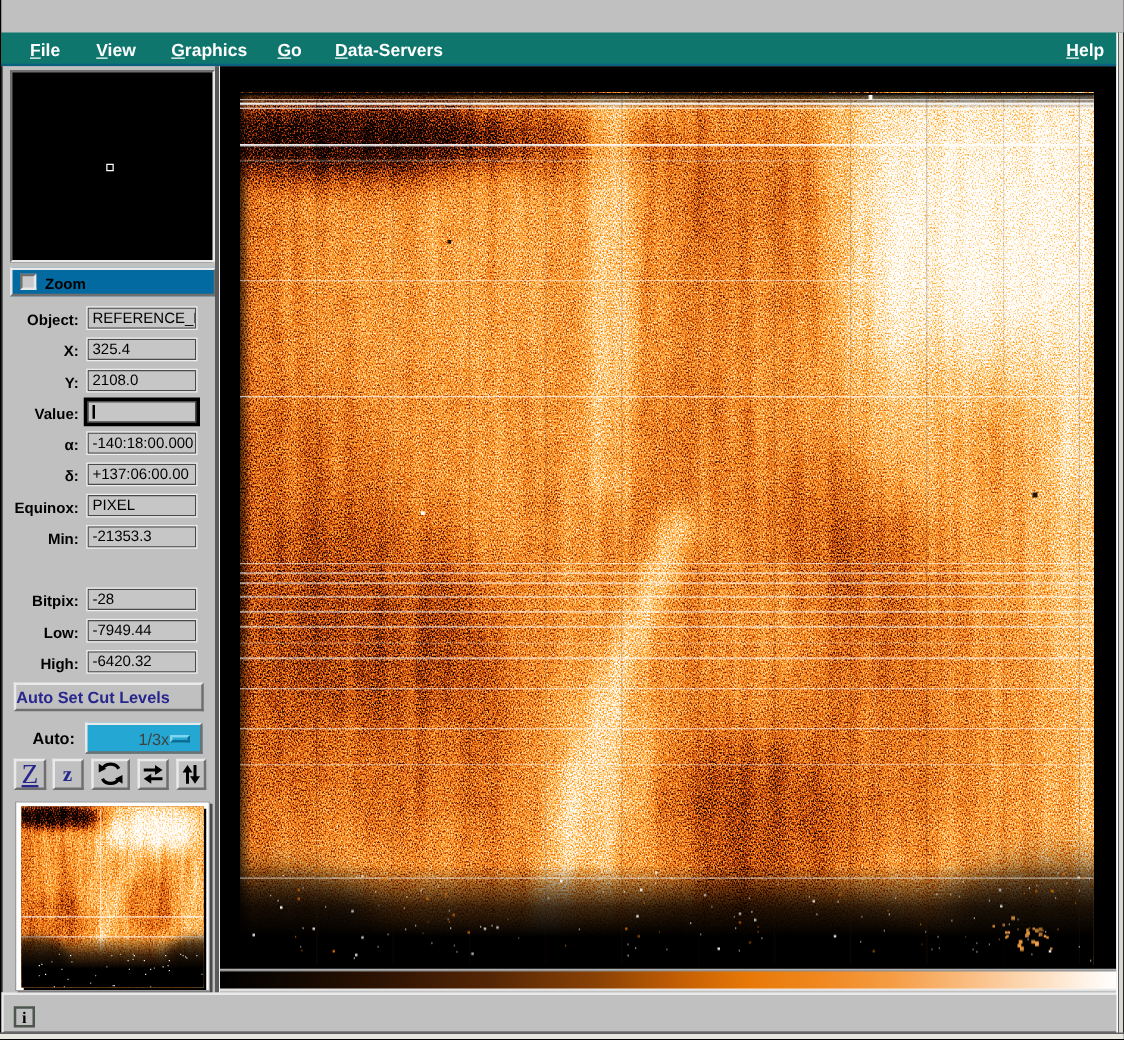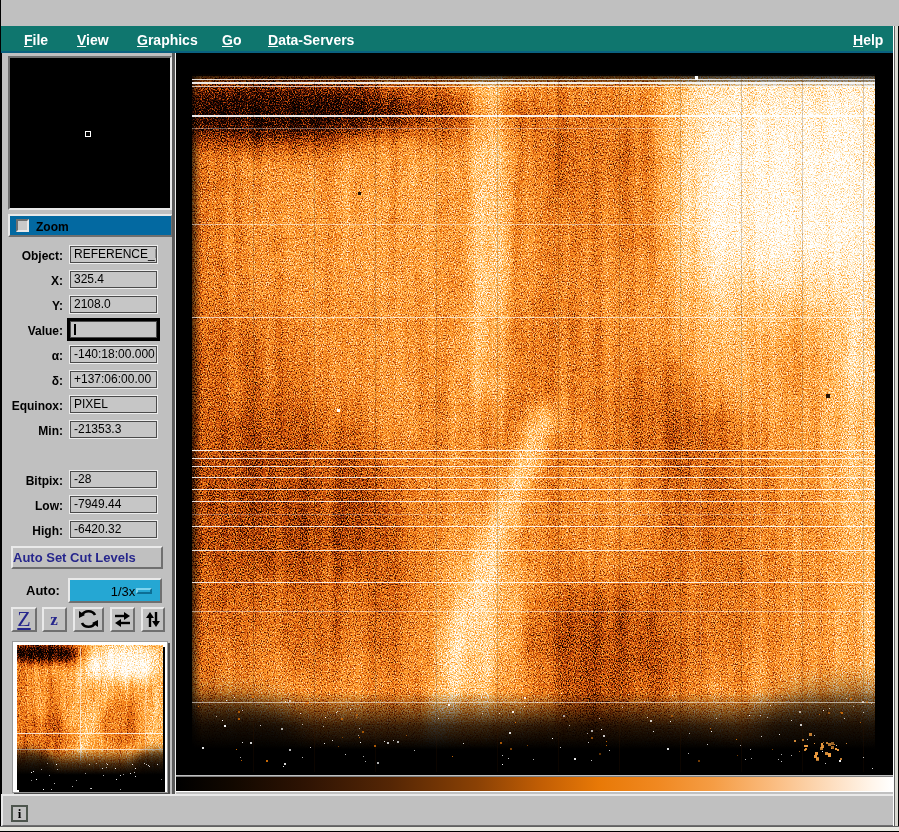--- a/index.html
+++ b/index.html
@@ -48,7 +48,7 @@
   font-size:13px; font-weight:bold; color:#26268c; line-height:20px;}
 #scalelab { position:absolute; left:24px; top:530px; font-size:13px; font-weight:bold; }
 #scaledd { position:absolute; left:66px; top:525px; width:94px; height:25px; background:#25a7d3; }
-#scaledd span { position:absolute; left:0; top:4px; width:70px; text-align:center; color:#000000; font-size:13px;padding-left:36px;}
+#scaledd span { position:absolute; left:0; top:4px; width:70px; text-align:center; color:#404040; font-size:13px;padding-left:36px;}
 #scaledd i { position:absolute; right:8px; top:8px; width:16px; height:6px; background:#25a7d3;
   border-top:2px solid #7fd4ef; border-left:2px solid #7fd4ef; border-bottom:2px solid #0c6e94; border-right:2px solid #0c6e94;}
 .ibtn { position:absolute; top:554px; height:25px; background:#c0c0c0; }

